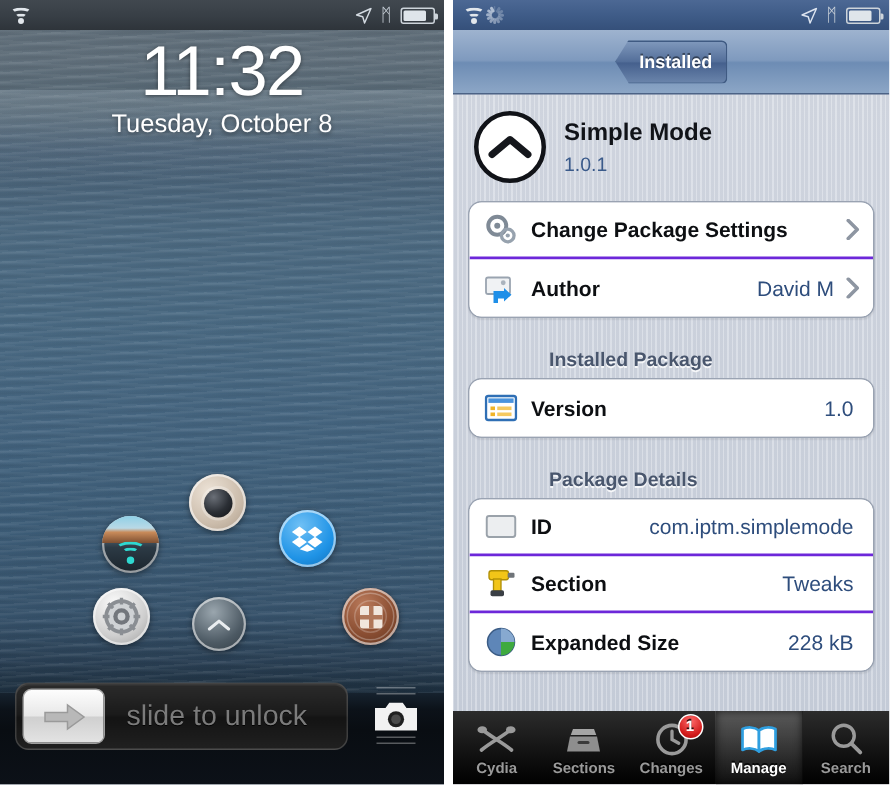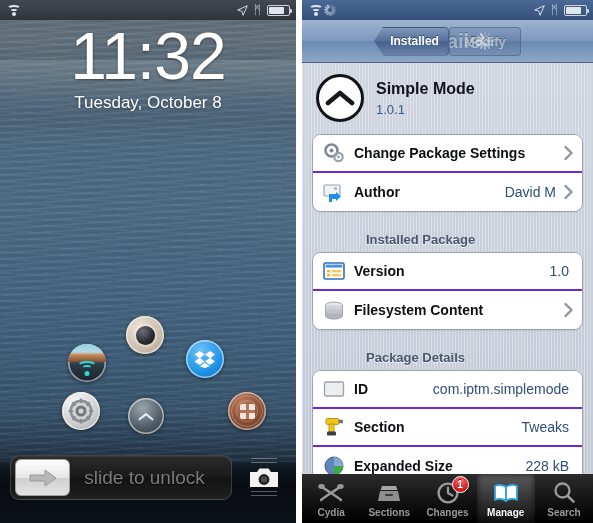--- a/index.html
+++ b/index.html
@@ -101,7 +101,7 @@
     position: absolute; left: 0; right: 0; top: 22px; text-align: center; z-index: 4;
   }
   .lock-time {
-    color: #ffffff; font-size: 66px; font-weight: 300; letter-spacing: -1px;
+    color: #ffffff; font-size: 47px; font-weight: 300; letter-spacing: -1px;
     line-height: 1.05;
     text-shadow: 0 1px 3px rgba(0,0,0,0.45);
   }

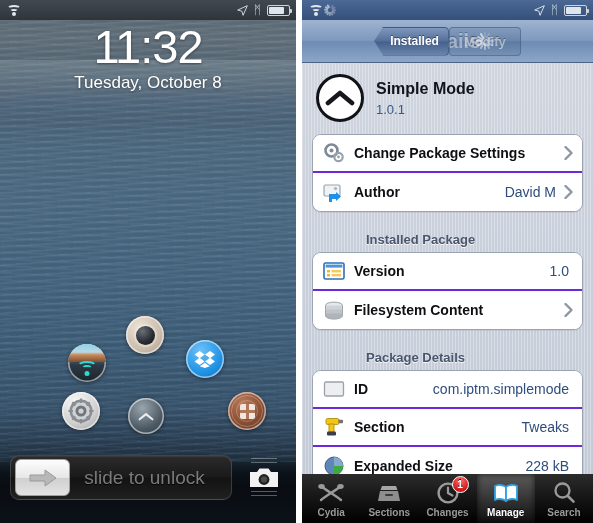--- a/index.html
+++ b/index.html
@@ -479,23 +479,6 @@
         <span>Installed</span>
       </div>
       <div class="cy-title">Details</div>
-      <div class="btn-modify">
-        <span>Modify</span>
-        <span class="spin2" id="sp2">
-            <i style="transform: translate(-50%, 0px) rotate(0deg) translateY(-9px); opacity: 0.25;"></i>
-            <i style="transform: translate(-50%, 0px) rotate(30deg) translateY(-9px); opacity: 0.31;"></i>
-            <i style="transform: translate(-50%, 0px) rotate(60deg) translateY(-9px); opacity: 0.38;"></i>
-            <i style="transform: translate(-50%, 0px) rotate(90deg) translateY(-9px); opacity: 0.44;"></i>
-            <i style="transform: translate(-50%, 0px) rotate(120deg) translateY(-9px); opacity: 0.5;"></i>
-            <i style="transform: translate(-50%, 0px) rotate(150deg) translateY(-9px); opacity: 0.56;"></i>
-            <i style="transform: translate(-50%, 0px) rotate(180deg) translateY(-9px); opacity: 0.63;"></i>
-            <i style="transform: translate(-50%, 0px) rotate(210deg) translateY(-9px); opacity: 0.69;"></i>
-            <i style="transform: translate(-50%, 0px) rotate(240deg) translateY(-9px); opacity: 0.75;"></i>
-            <i style="transform: translate(-50%, 0px) rotate(270deg) translateY(-9px); opacity: 0.81;"></i>
-            <i style="transform: translate(-50%, 0px) rotate(300deg) translateY(-9px); opacity: 0.88;"></i>
-            <i style="transform: translate(-50%, 0px) rotate(330deg) translateY(-9px); opacity: 0.94;"></i>
-          </span>
-      </div>
     </div>
 
     <div class="cy-body">

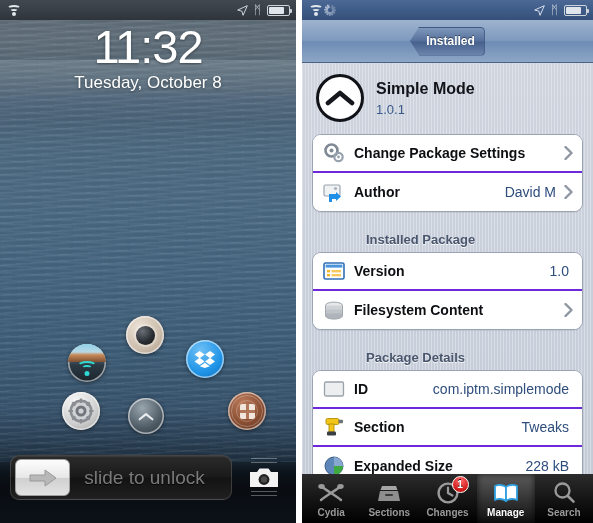--- a/index.html
+++ b/index.html
@@ -543,21 +543,6 @@
           <span class="rlabel">Version</span>
           <span class="rval">1.0</span>
         </div>
-        <div class="row">
-          <span class="ric">
-            <svg width="22" height="22" viewBox="0 0 22 22">
-              <ellipse cx="11" cy="6.5" rx="8.5" ry="3.4" fill="#e6e8ea" stroke="#9fa6ad" stroke-width="1"></ellipse>
-              <path d="M2.5 6.5 v4 a8.5 3.4 0 0 0 17 0 v-4" fill="#cfd3d7" stroke="#9fa6ad" stroke-width="1"></path>
-              <path d="M2.5 10.5 v4 a8.5 3.4 0 0 0 17 0 v-4" fill="#bfc4c9" stroke="#9fa6ad" stroke-width="1"></path>
-              <path d="M2.5 14.5 v2.2 a8.5 3.4 0 0 0 17 0 v-2.2" fill="#aeb4ba" stroke="#9fa6ad" stroke-width="1"></path>
-            </svg>
-          </span>
-          <span class="rlabel">Filesystem Content</span>
-          <span class="rval"></span>
-          <svg class="chev-r" viewBox="0 0 9 14">
-            <path d="M1.5 1 L7.5 7 L1.5 13" fill="none" stroke="#8e96a2" stroke-width="2.4" stroke-linecap="round" stroke-linejoin="round"></path>
-          </svg>
-        </div>
       </div>
 
       <div class="grp-head">Package Details</div>

